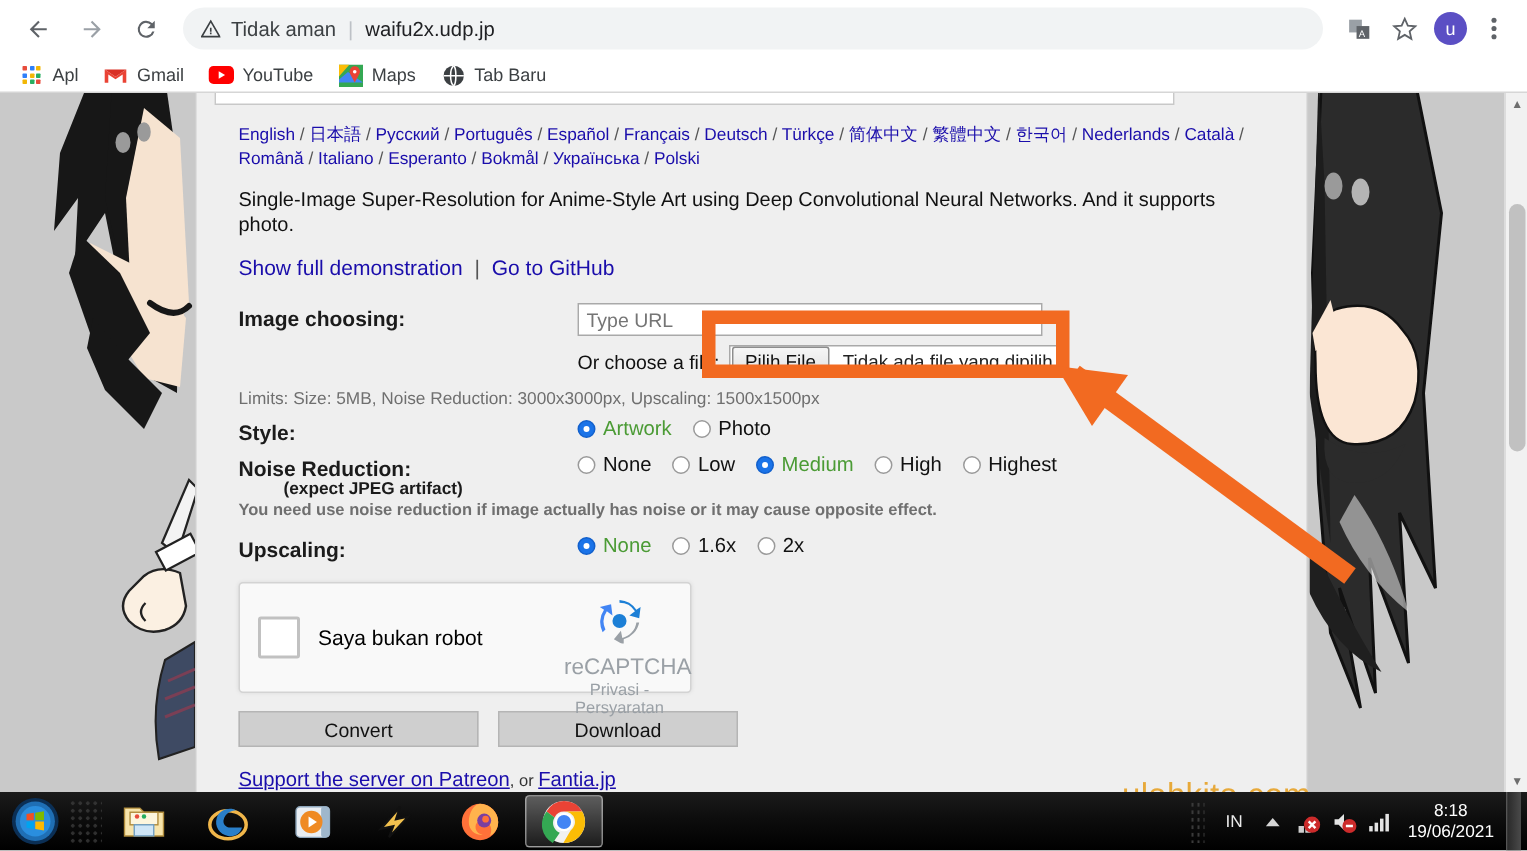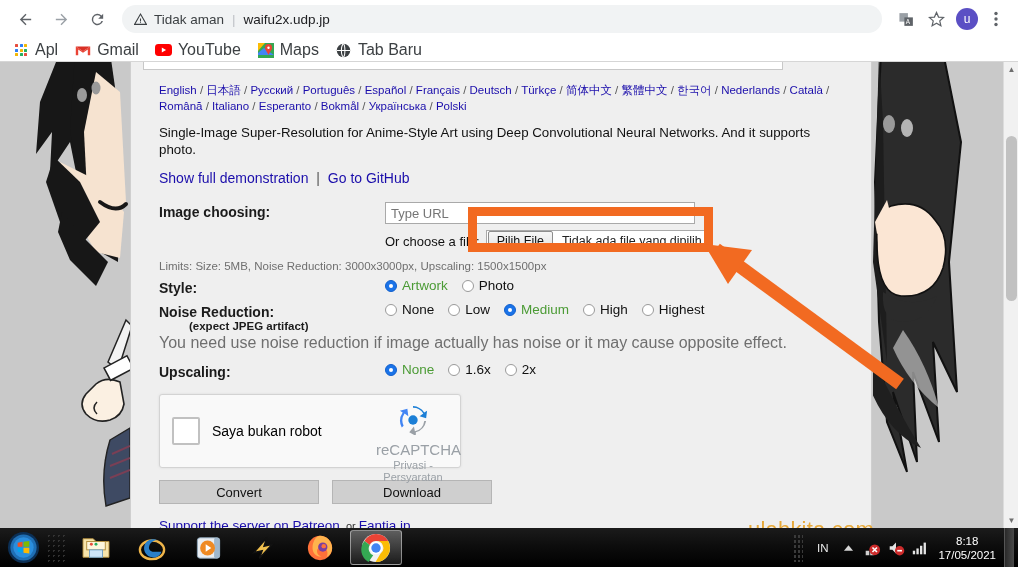--- a/index.html
+++ b/index.html
@@ -60,7 +60,7 @@
   .bm {
     display: flex; align-items: center; height: 22px;
     padding: 0 8px 0 2px; margin-right: 6px; cursor: pointer;
-    font-size: 16px; color: #3c4043; border-radius: 4px;
+    font-size: 12px; color: #3c4043; border-radius: 4px;
   }
   .bm .bmi { width: 18px; height: 16px; display: flex; align-items: center; justify-content: center; margin-right: 5px; }
   .grid9 { display: grid; grid-template-columns: repeat(3,3px); grid-template-rows: repeat(3,3px); gap: 1.5px; }

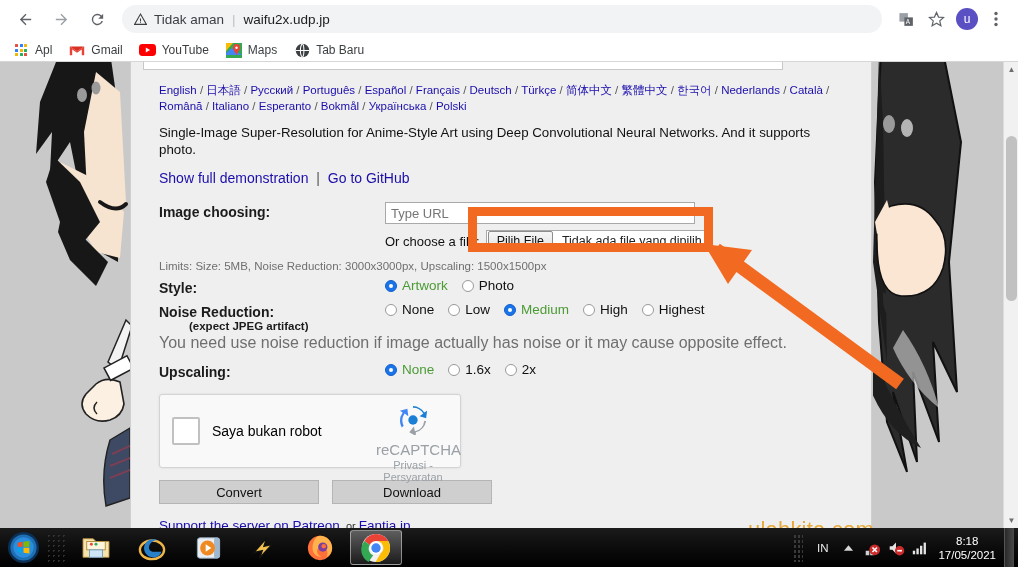--- a/index.html
+++ b/index.html
@@ -138,7 +138,7 @@
   .file-name { font-size: 12.5px; color: #222; padding: 0 8px; }
 
   .limits { font-size: 11.5px; color: #6f6f6f; margin: 8px 0 6px 0; }
-  .hint { font-size: 16px; color: #6f6f6f; margin: 0 0 10px 0; }
+  .hint { font-size: 11px; color: #6f6f6f; margin: 0 0 10px 0; font-weight: bold; }
 
   .radios { display: flex; align-items: center; flex-wrap: nowrap; }
   .radio { display: flex; align-items: center; margin-right: 14px; cursor: pointer; white-space: nowrap; }

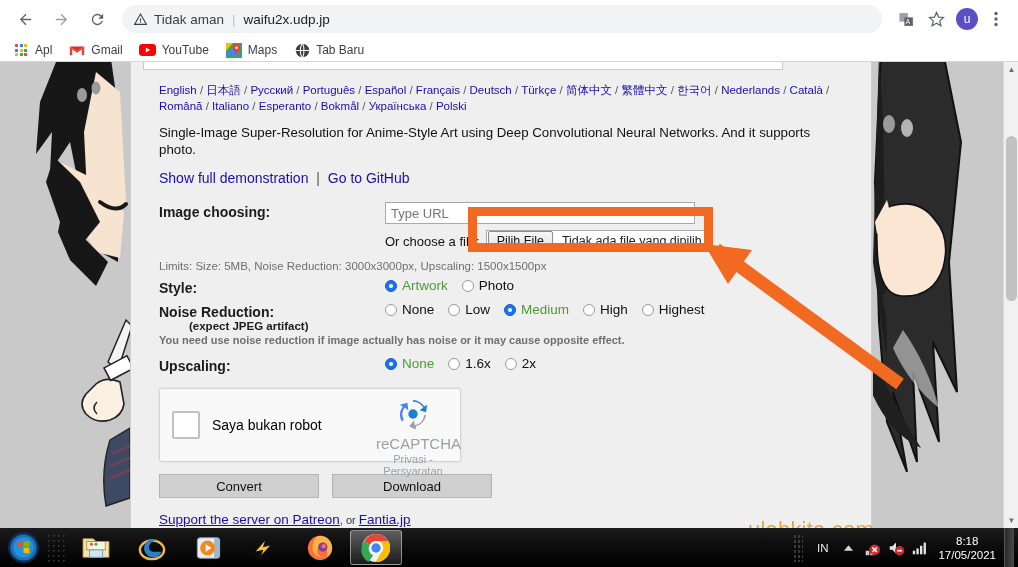--- a/index.html
+++ b/index.html
@@ -616,7 +616,7 @@
       </div>
       <div class="clock">
         <div>8:18</div>
-        <div>17/05/2021</div>
+        <div>19/06/2021</div>
       </div>
       <div class="show-desktop"></div>
     </div>

